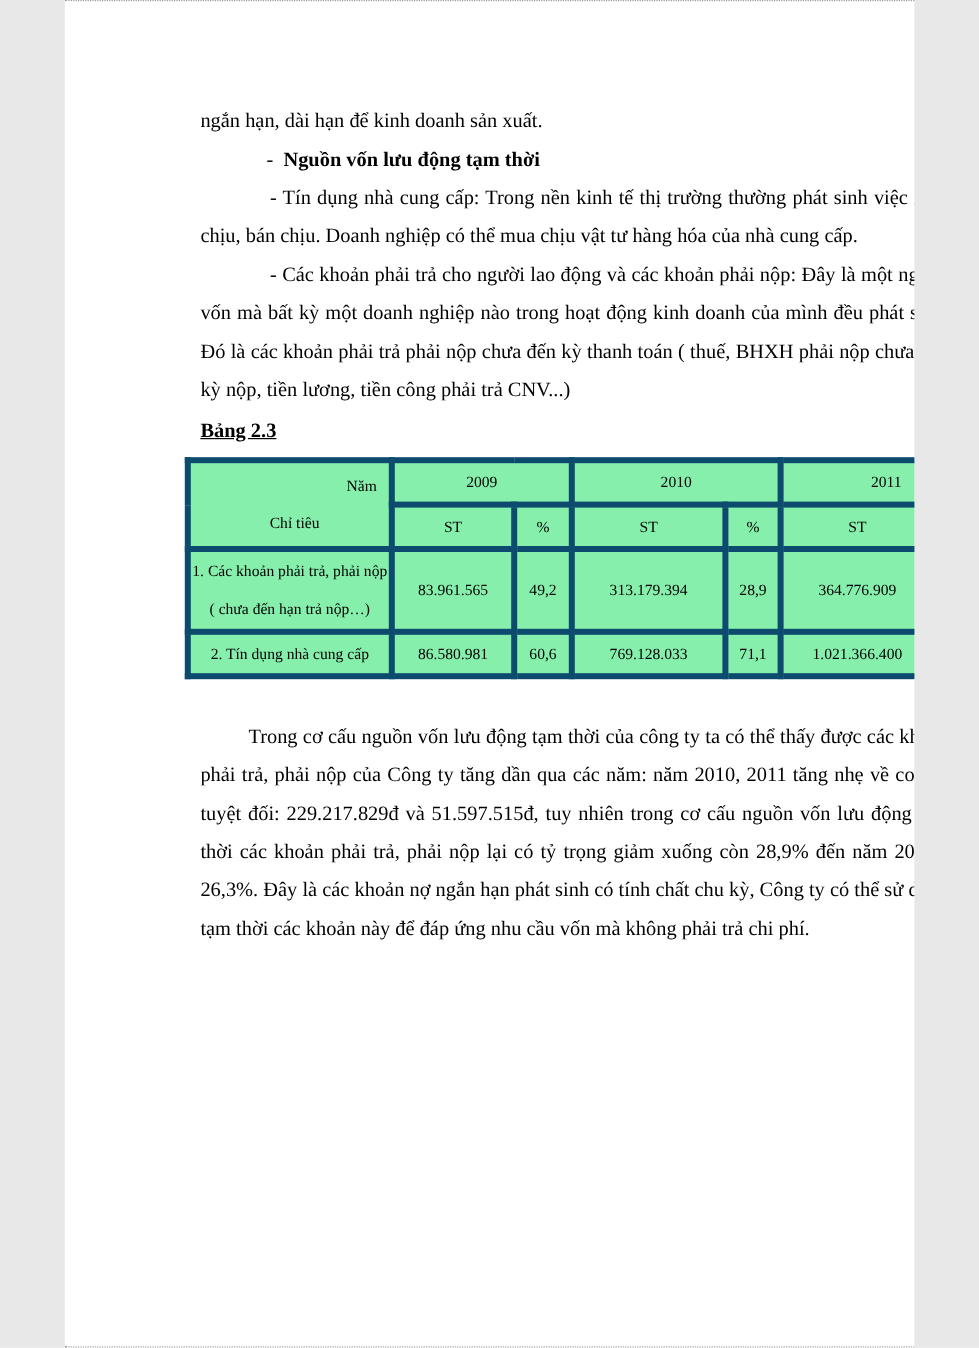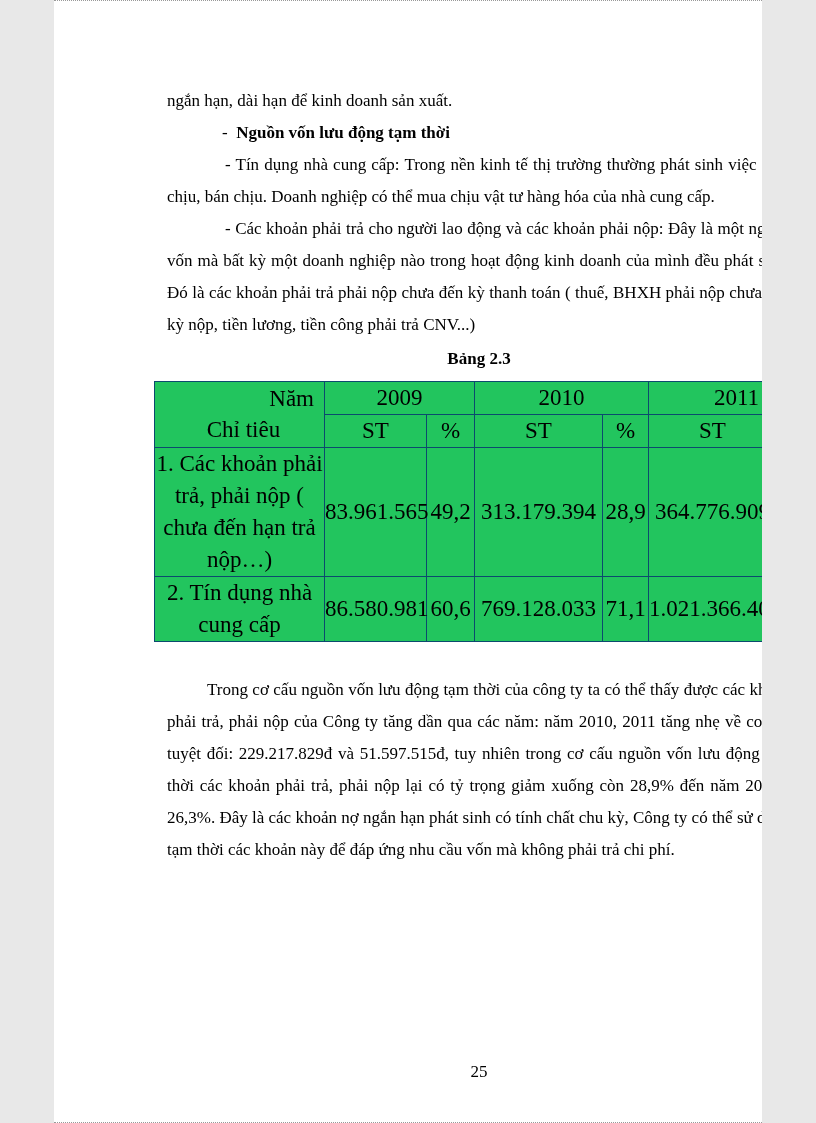--- a/index.html
+++ b/index.html
@@ -37,10 +37,10 @@
   }
   .heading-line b { font-weight: bold; margin-top: 20px; }
   .table-caption {
-    text-align: center;
     font-weight: bold;
     text-indent: 0;
     margin-top: 2px !important;
+    text-decoration: underline;
   }
   table.data-table {
     border-collapse: collapse;

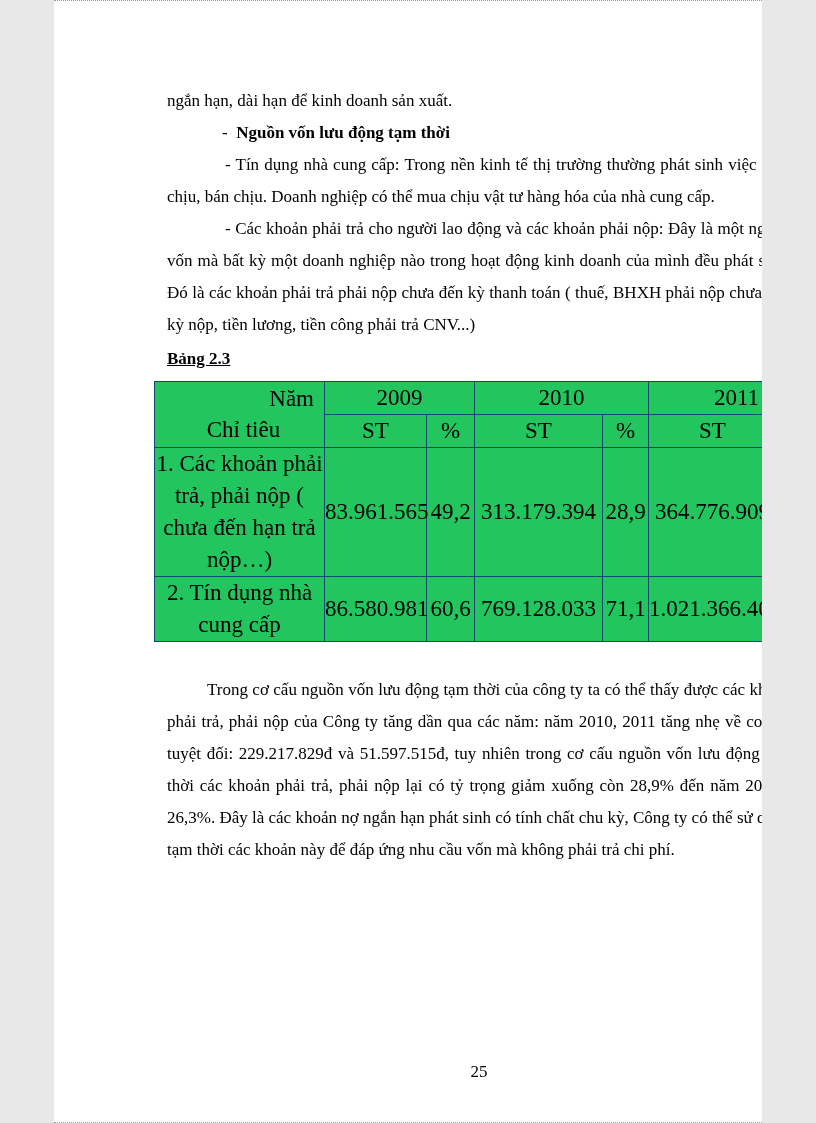--- a/index.html
+++ b/index.html
@@ -50,13 +50,13 @@
     table-layout: fixed;
   }
   table.data-table td {
-    border: 1px solid #0c4a6e;
-    font-size: 23px;
+    border: 5px solid #0c4a6e;
+    font-size: 13px;
     line-height: 32px;
     padding: 0;
     vertical-align: middle;
     text-align: center;
-    background: #22c55e;
+    background: #86efac;
   }
   td.corner-cell { padding: 0; vertical-align: top; }
   .corner-top {

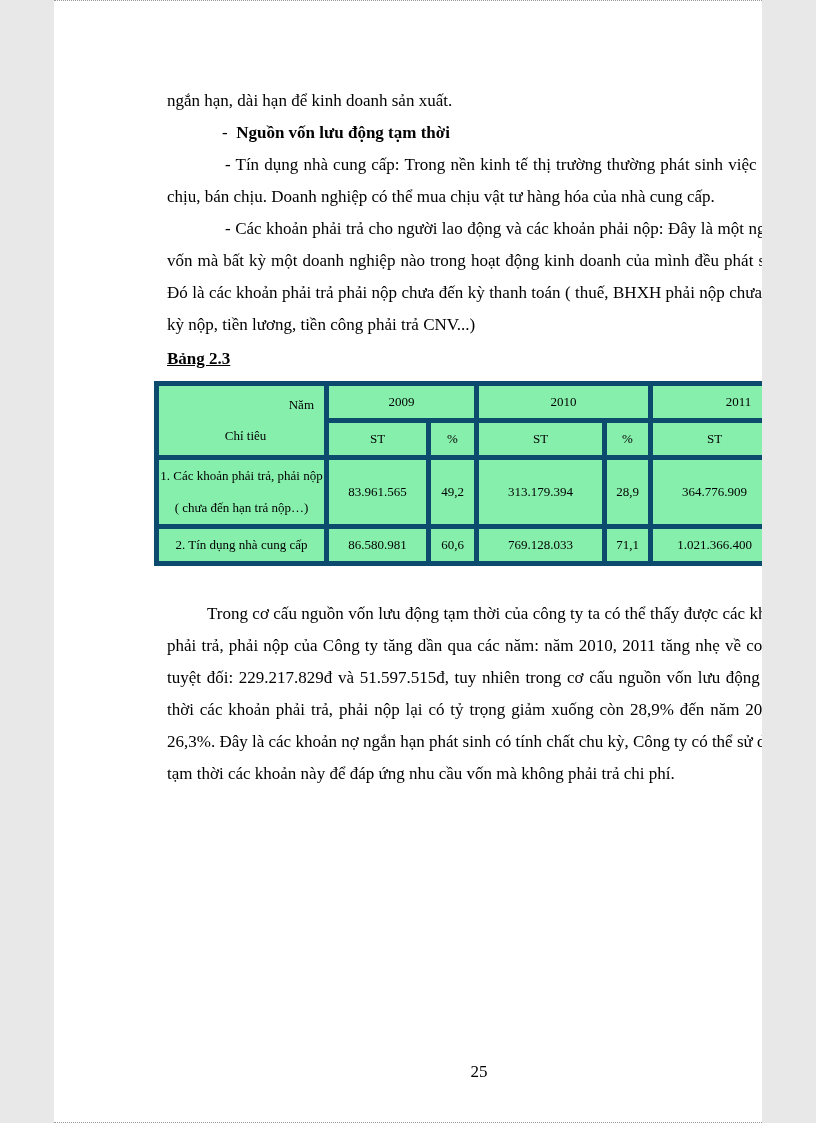--- a/index.html
+++ b/index.html
@@ -160,7 +160,6 @@
 
   </div>
 
-  <div class="page-number">25</div>
 </div>
 
 </body></html>

